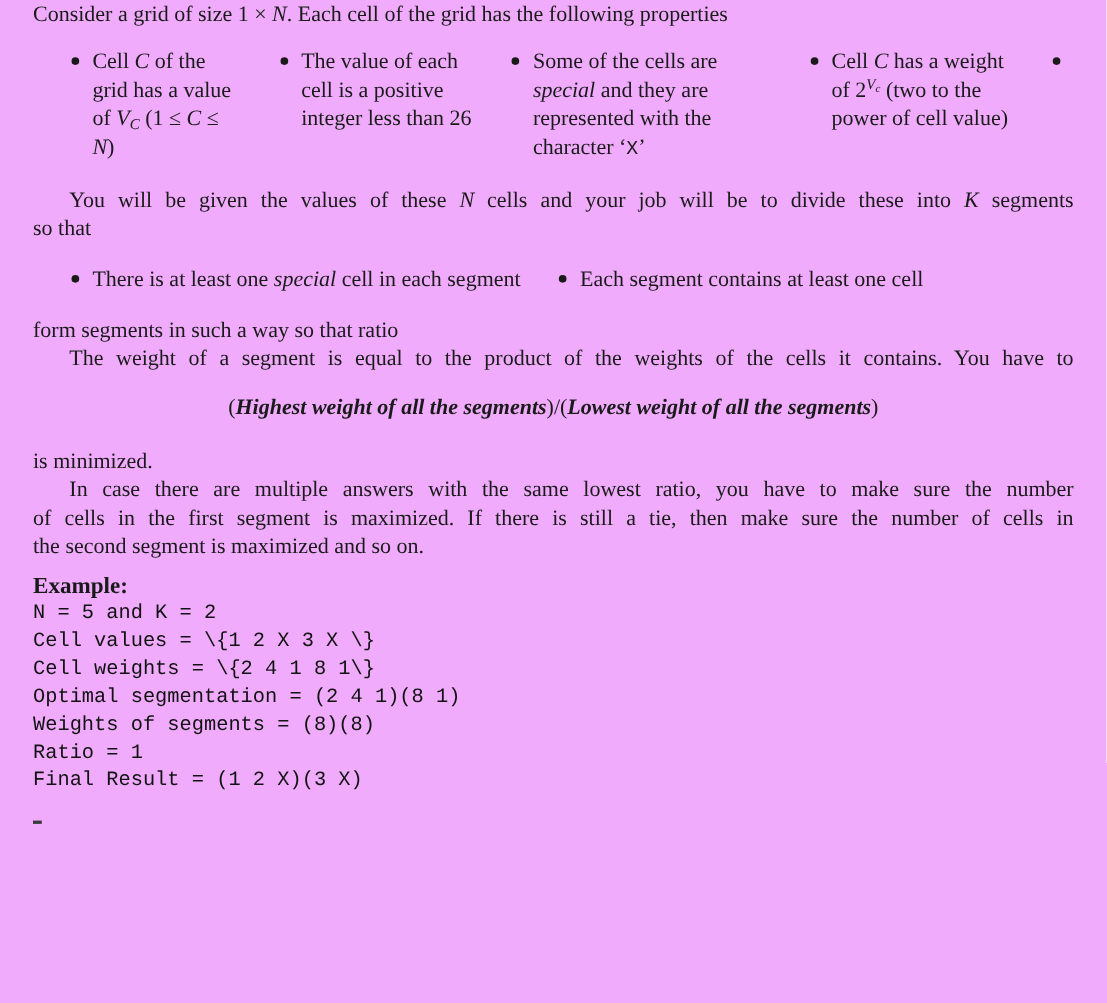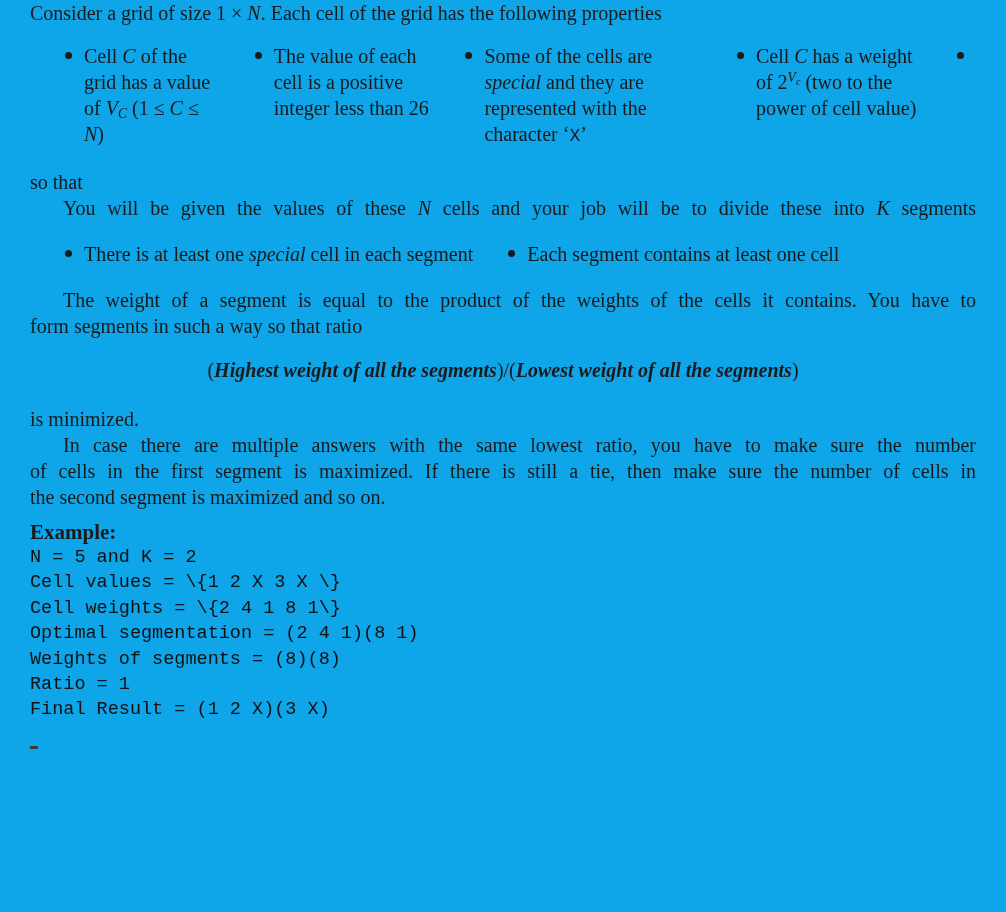--- a/index.html
+++ b/index.html
@@ -8,7 +8,7 @@
     width:1006px;height:912px;
     box-sizing:border-box;
     padding:0 30px;
-    background:#0ea5e9;
+    background:#f0abfc;
     color:#1a1a1a;
     font-family:"Liberation Serif",serif;
     font-size:20px;

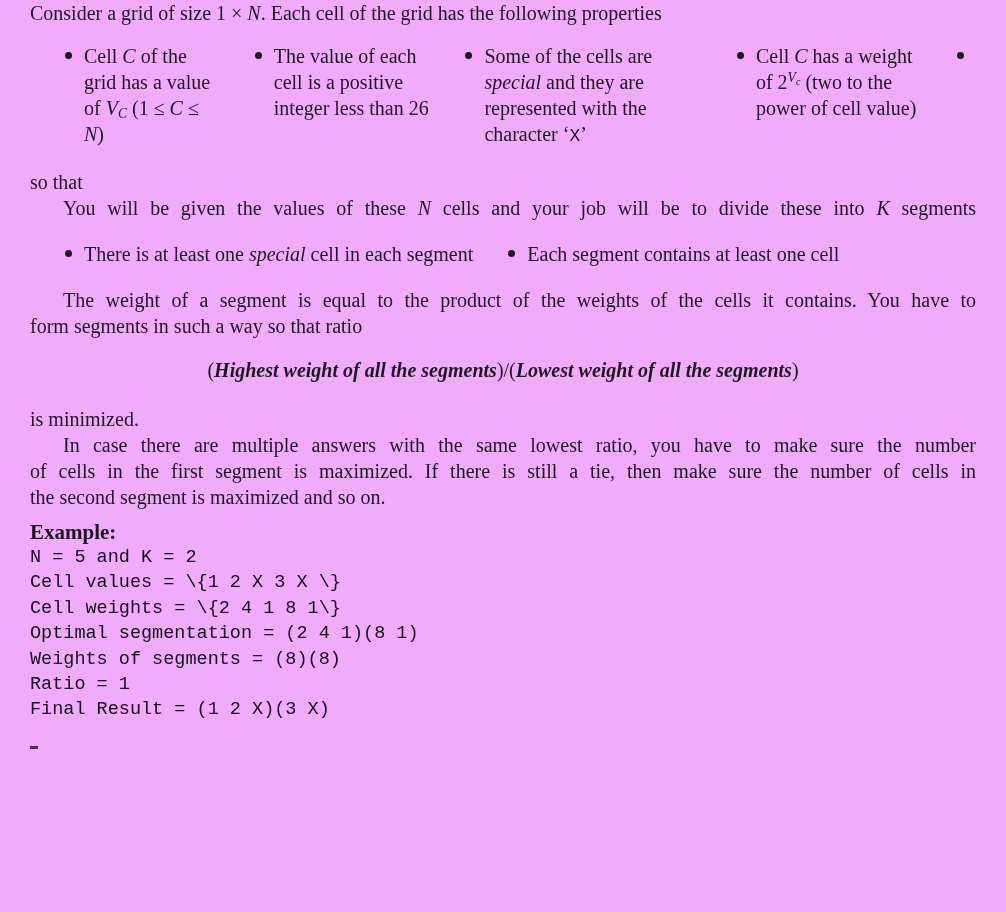--- a/index.html
+++ b/index.html
@@ -57,8 +57,8 @@
   </ul>
 
   <div class="para task">
+    <span class="line jline indent"><span>You will be given the values of these </span><span class="var">N</span><span> cells and your job will be to divide these into </span><span class="var">K</span><span> segments</span></span>
     <span class="line">so that</span>
-    <span class="line jline indent"><span>You will be given the values of these </span><span class="var">N</span><span> cells and your job will be to divide these into </span><span class="var">K</span><span> segments</span></span>
   </div>
 
   <ul class="blist rules">

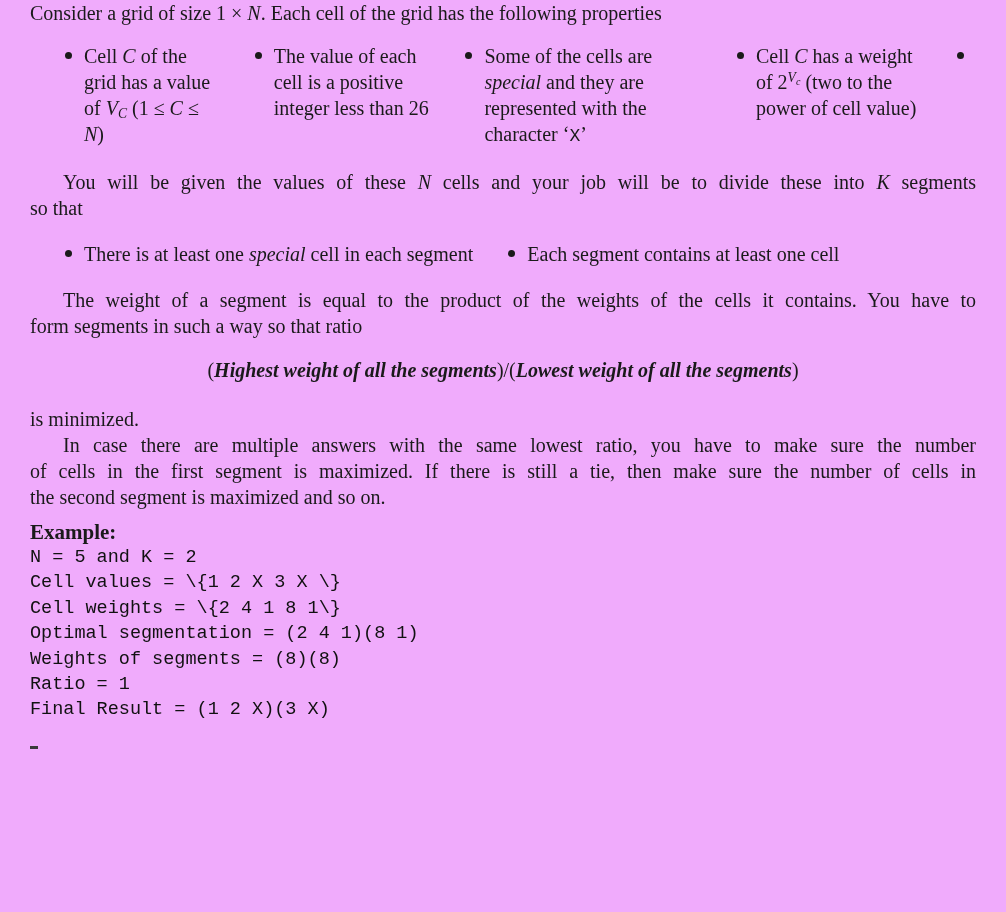--- a/index.html
+++ b/index.html
@@ -67,8 +67,8 @@
   </ul>
 
   <div class="para weight">
+    <span class="line">form segments in such a way so that ratio</span>
     <span class="line jline indent">The weight of a segment is equal to the product of the weights of the cells it contains. You have to</span>
-    <span class="line">form segments in such a way so that ratio</span>
   </div>
 
   <div class="formula"><span>(</span><span class="mi">Highest weight of all the segments</span><span>)/(</span><span class="mi">Lowest weight of all the segments</span><span>)</span></div>

